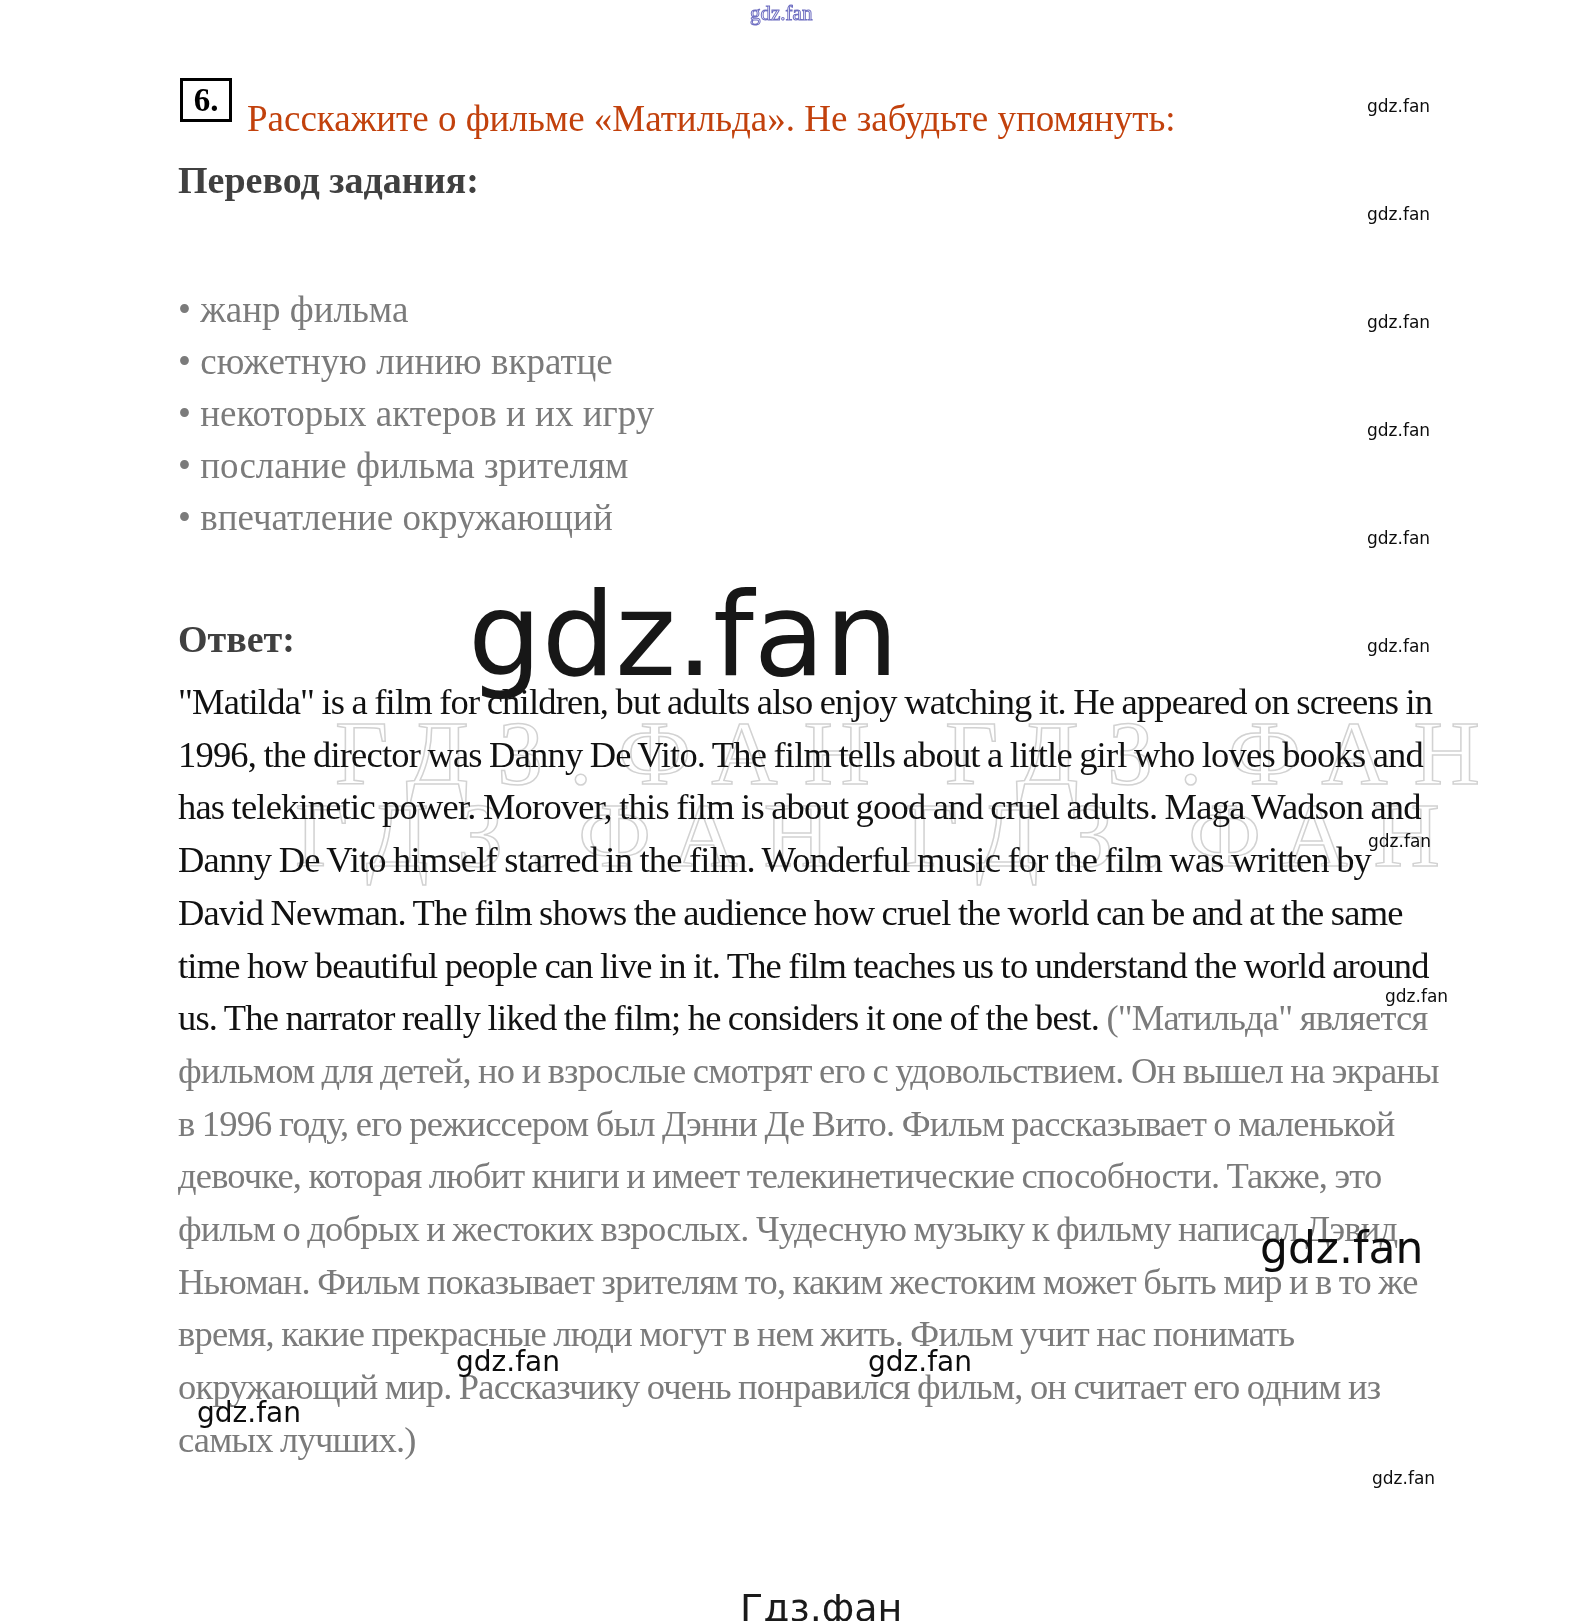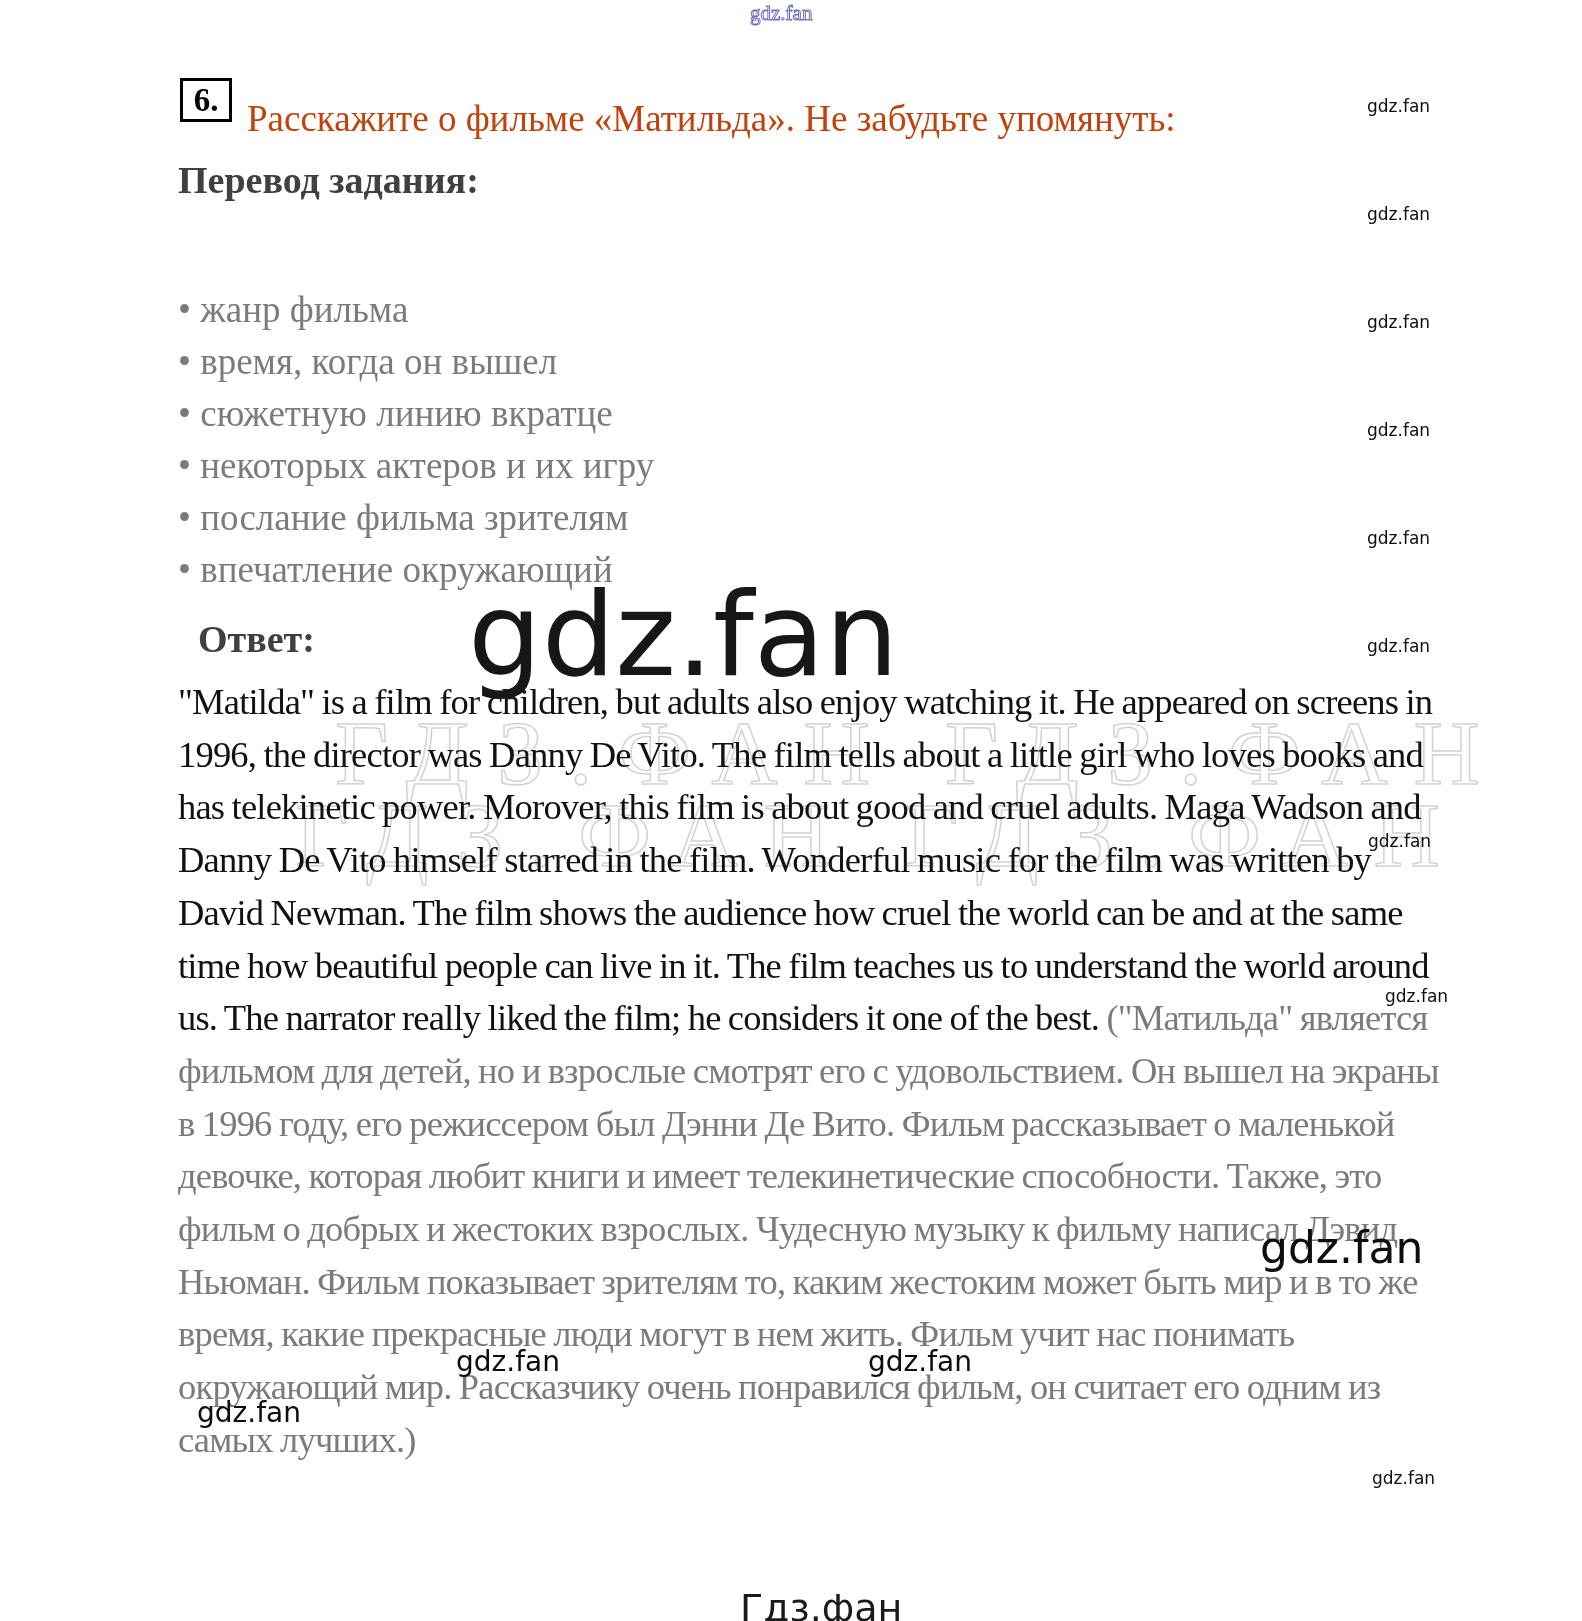--- a/index.html
+++ b/index.html
@@ -98,7 +98,6 @@
 
   <div class="abs bullet-list">
     <div class="bullet-item">жанр фильма</div>
-    <div class="bullet-item">время, когда он вышел</div>
     <div class="bullet-item">сюжетную линию вкратце</div>
     <div class="bullet-item">некоторых актеров и их игру</div>
     <div class="bullet-item">послание фильма зрителям</div>

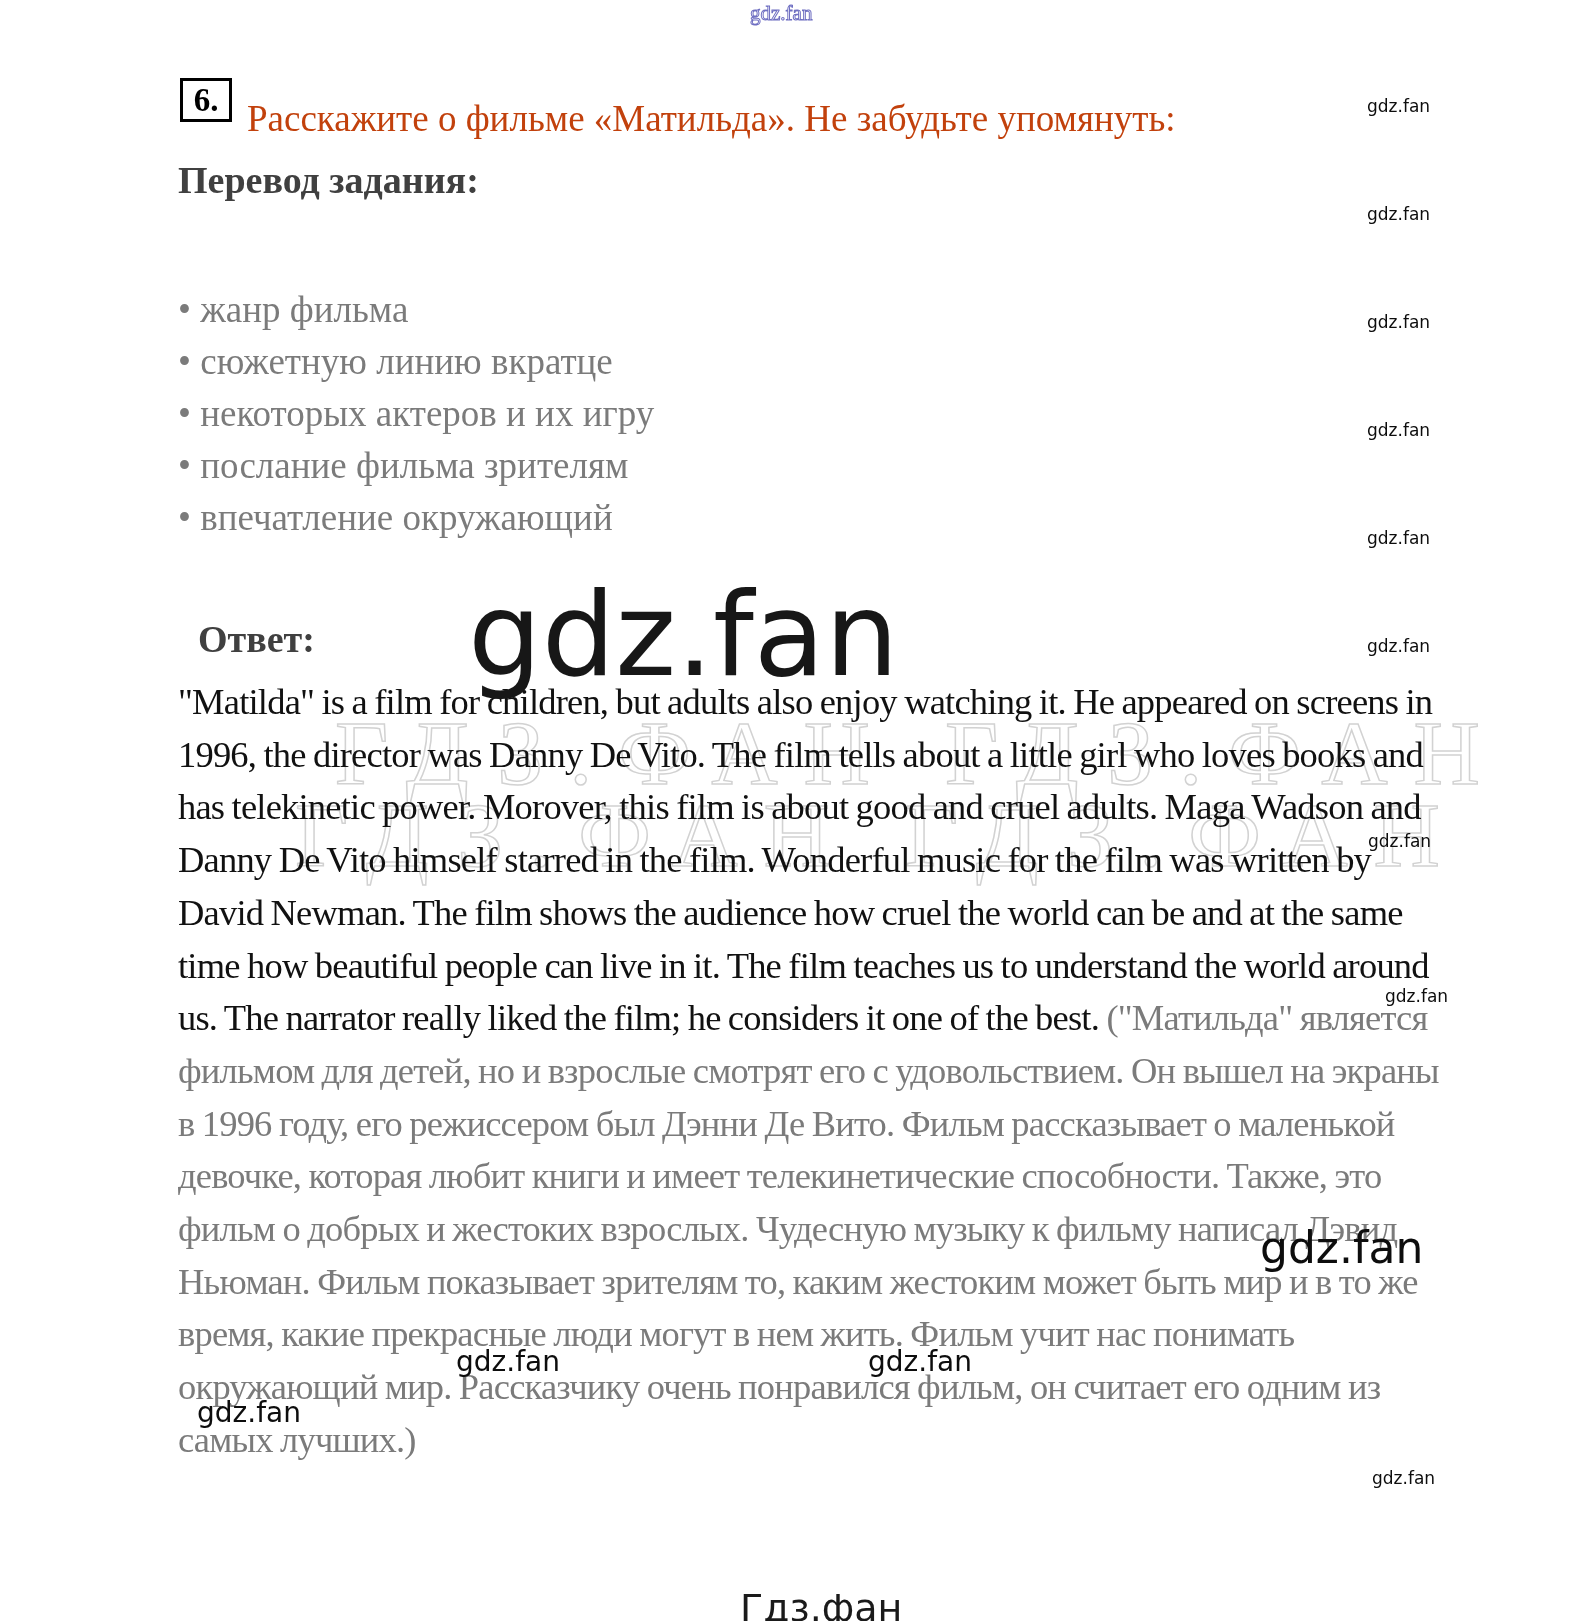--- a/index.html
+++ b/index.html
@@ -30,7 +30,7 @@
     font-weight: bold; font-size: 38px; color: #404040; z-index: 2;
   }
   #translation-heading { left: 178px; top: 158px; }
-  #answer-heading { left: 178px; top: 617px; margin-left: 20px; }
+  #answer-heading { left: 178px; top: 617px; }
 
   .bullet-list { left: 178px; top: 244px; z-index: 2; margin-top: 40px; }
   .bullet-item {

